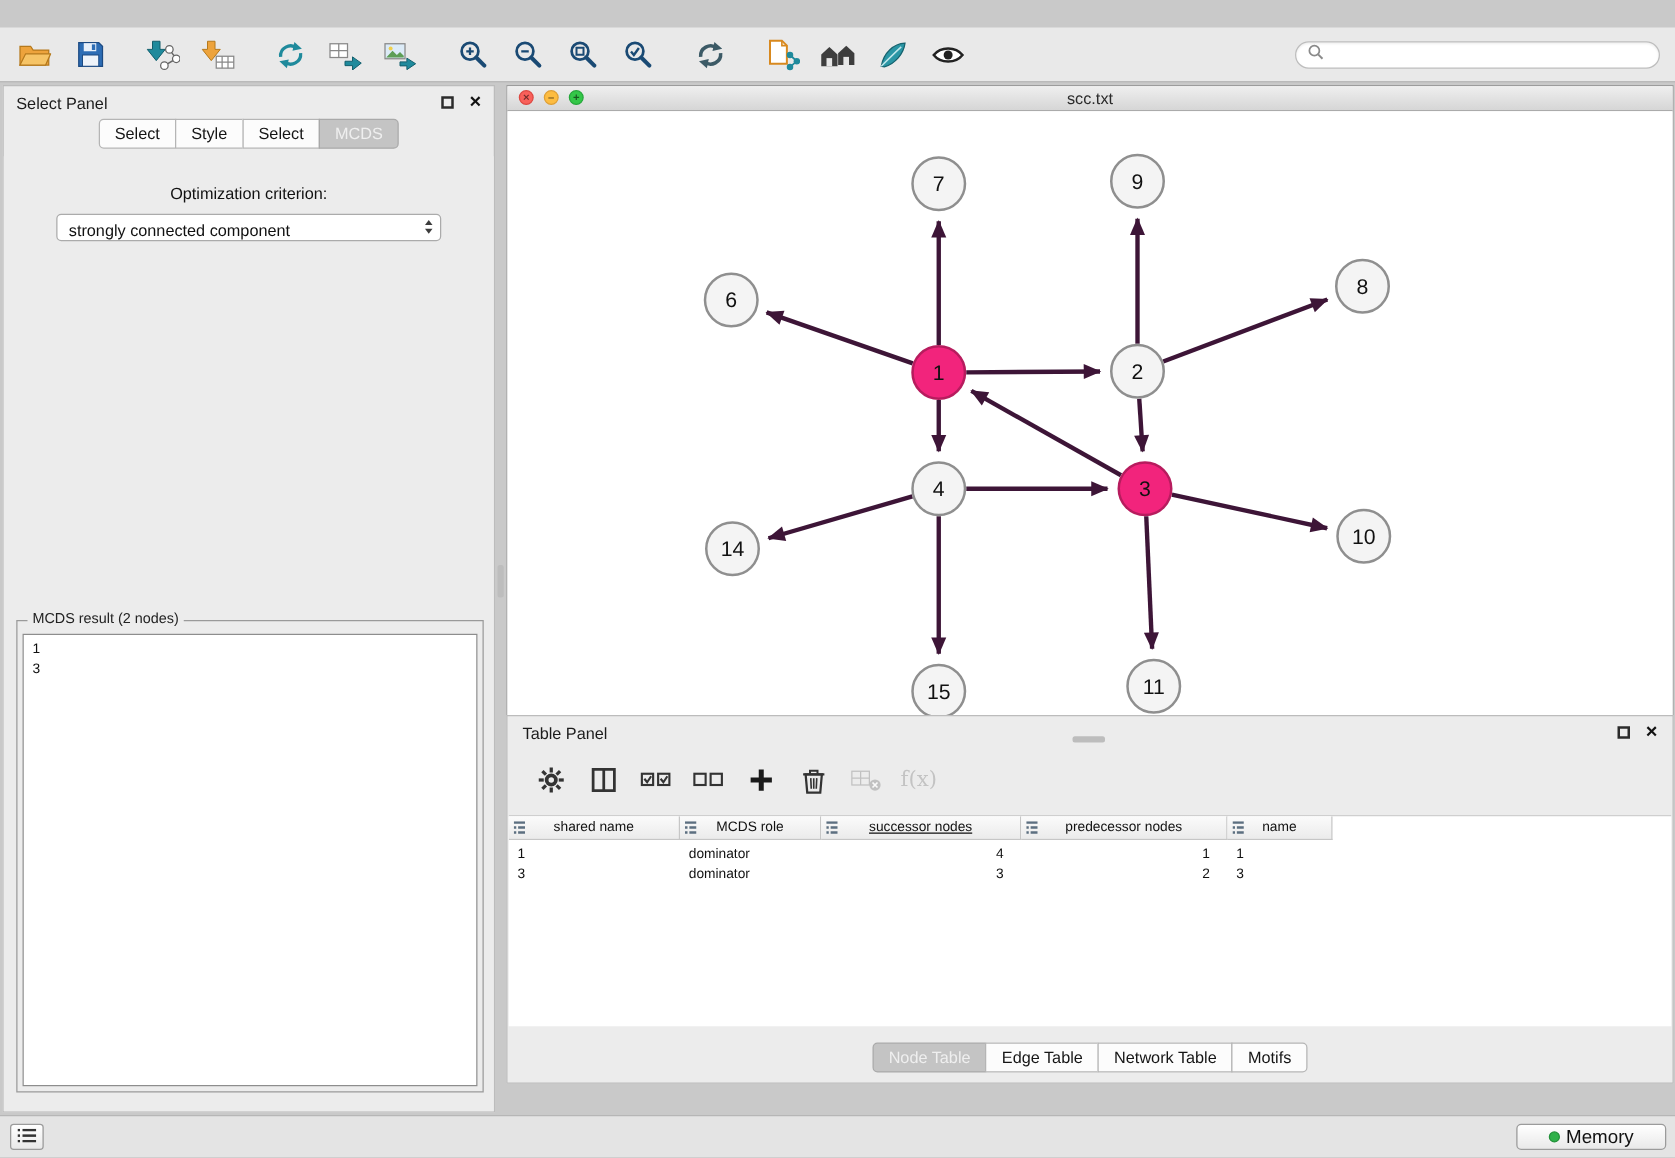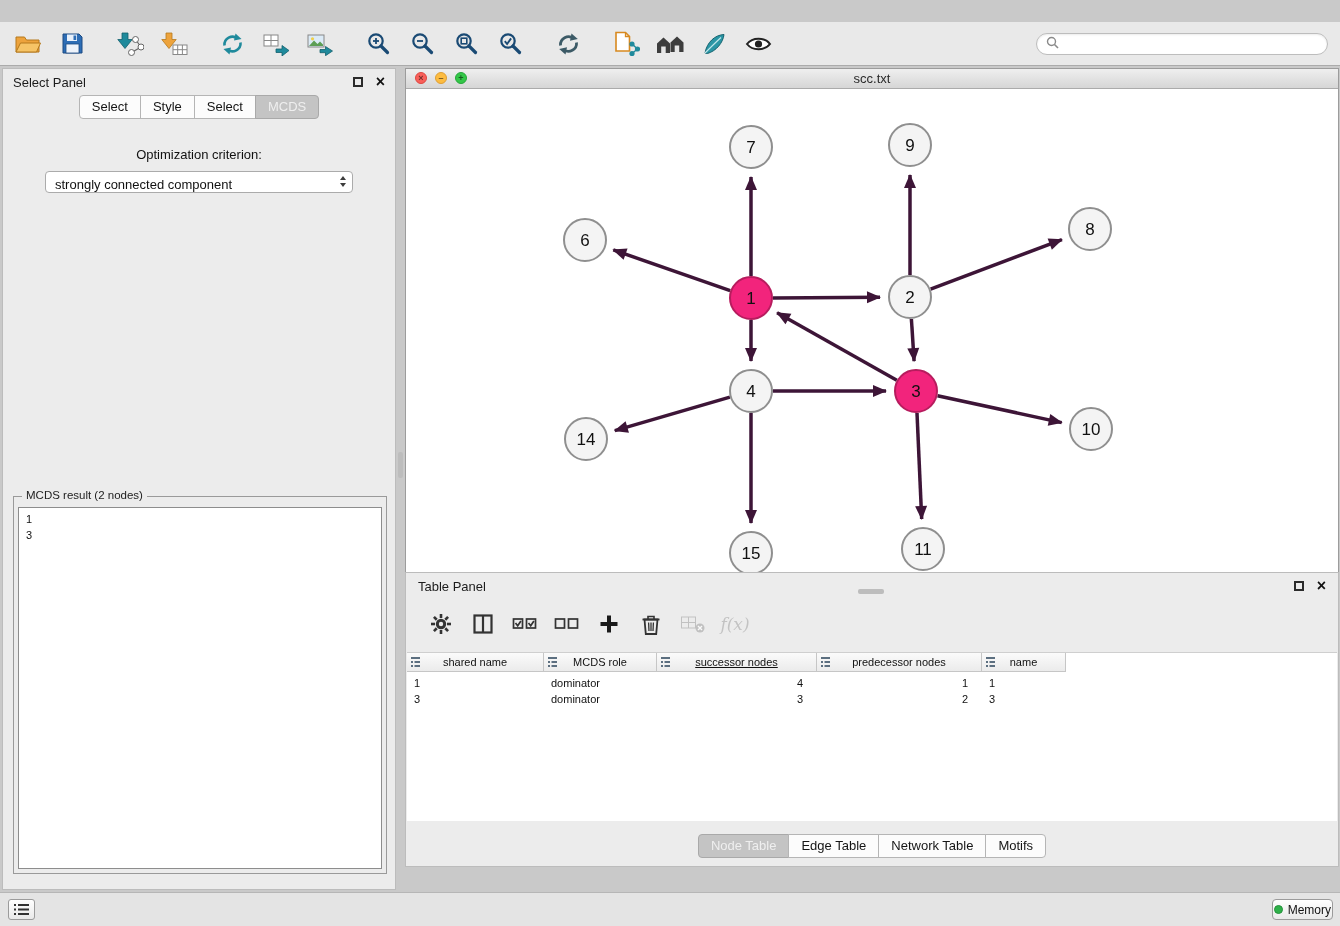--- a/index.html
+++ b/index.html
@@ -63,7 +63,7 @@
 .td{font-size:11px;color:#111;padding-left:7px;flex:none;}
 .td.col2,.td.col3{text-align:right;padding-right:14px;padding-left:0;}
 .tp-tabs{position:absolute;left:0;right:0;bottom:8px;}
-.fx{font-family:"DejaVu Serif","Liberation Serif",serif;font-style:italic;font-size:17px;color:#b6b6b6;}
+.fx{font-family:"DejaVu Serif","Liberation Serif",serif;font-size:17px;color:#b6b6b6;}
 
 .statusbar{position:absolute;left:0;top:892px;width:1340px;height:34px;background:#e4e4e4;border-top:1px solid #b6b6b6;}
 .sb-left{position:absolute;left:8px;top:6px;width:27px;height:21px;border:1px solid #9b9b9b;border-radius:3px;background:linear-gradient(#fff,#e9e9e9);display:flex;align-items:center;justify-content:center;}

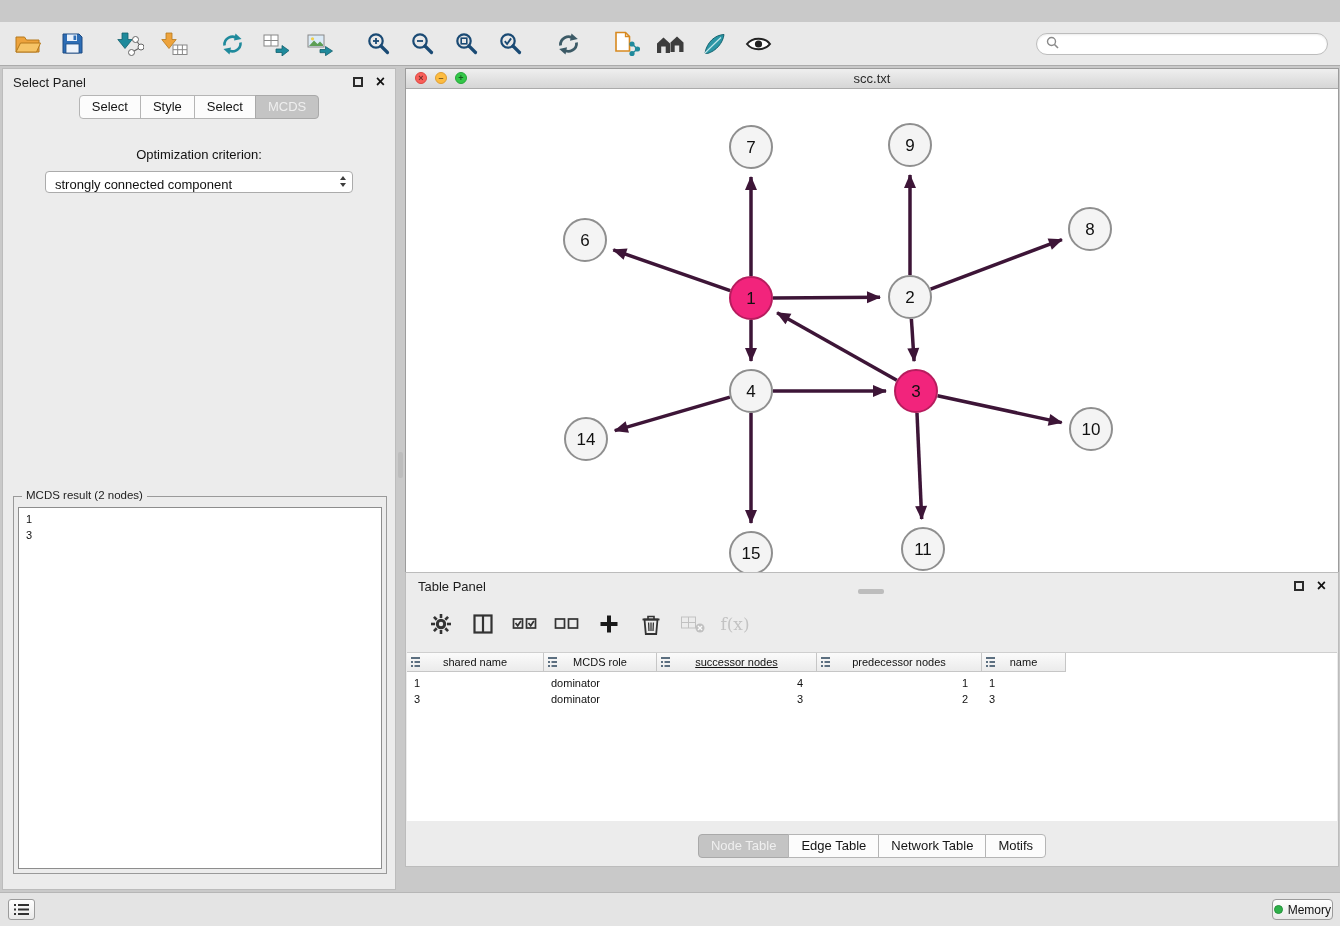--- a/index.html
+++ b/index.html
@@ -67,7 +67,7 @@
 
 .statusbar{position:absolute;left:0;top:892px;width:1340px;height:34px;background:#e4e4e4;border-top:1px solid #b6b6b6;}
 .sb-left{position:absolute;left:8px;top:6px;width:27px;height:21px;border:1px solid #9b9b9b;border-radius:3px;background:linear-gradient(#fff,#e9e9e9);display:flex;align-items:center;justify-content:center;}
-.memory-btn{position:absolute;right:7px;top:6px;height:21px;border:1px solid #9b9b9b;border-radius:4px;background:linear-gradient(#fff,#e9e9e9);display:flex;align-items:center;gap:5px;padding:0 1px;font-size:12px;color:#111;}
+.memory-btn{position:absolute;right:7px;top:6px;height:21px;border:1px solid #9b9b9b;border-radius:4px;background:linear-gradient(#fff,#e9e9e9);display:flex;align-items:center;gap:5px;padding:0 25px;font-size:15px;color:#111;}
 .memory-dot{width:9px;height:9px;border-radius:50%;background:#2fb14a;border:1px solid #23913a;}
 
 .grip-v{position:absolute;left:398px;top:452px;width:5px;height:26px;background:#bdbdbd;border-radius:2px;}

